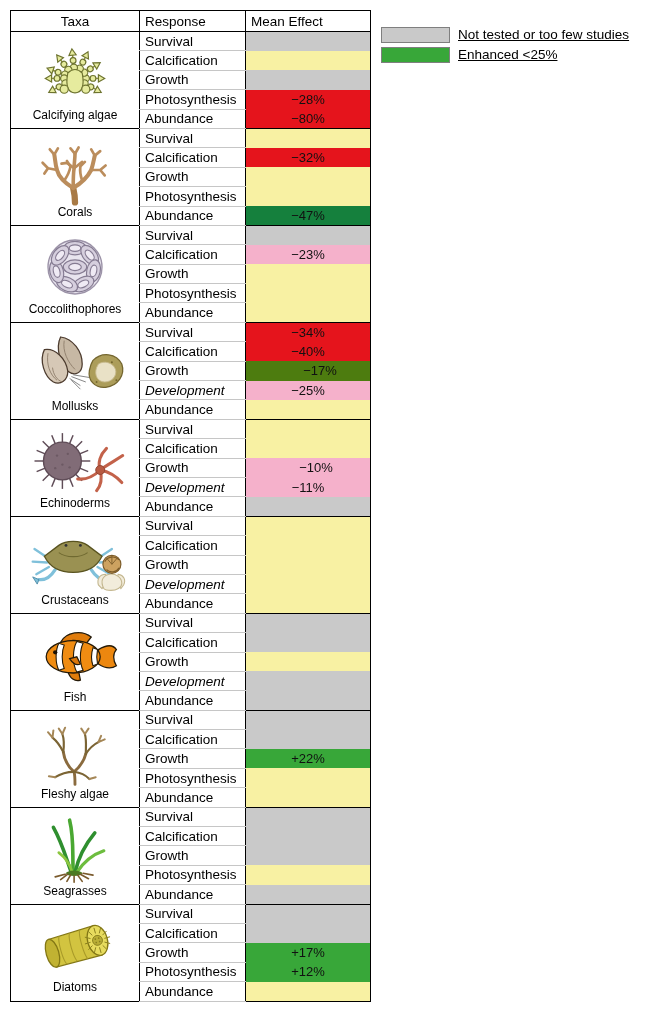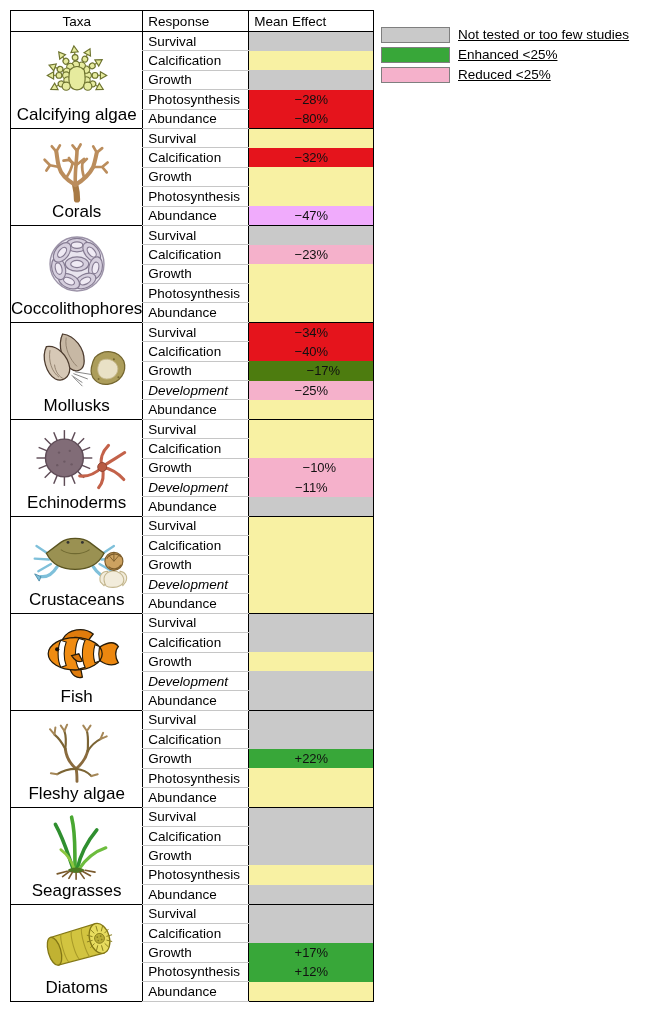--- a/index.html
+++ b/index.html
@@ -535,10 +535,6 @@
         <div class="leg-swatch" style="background: rgb(56, 167, 57);"></div>
         <span class="leg-label">Enhanced &lt;25%</span>
       </div>
-      <div class="leg-item">
-        <div class="leg-swatch" style="background: rgb(245, 177, 203);"></div>
-        <span class="leg-label">Reduced &lt;25%</span>
-      </div>
     </div>
 
 </div>

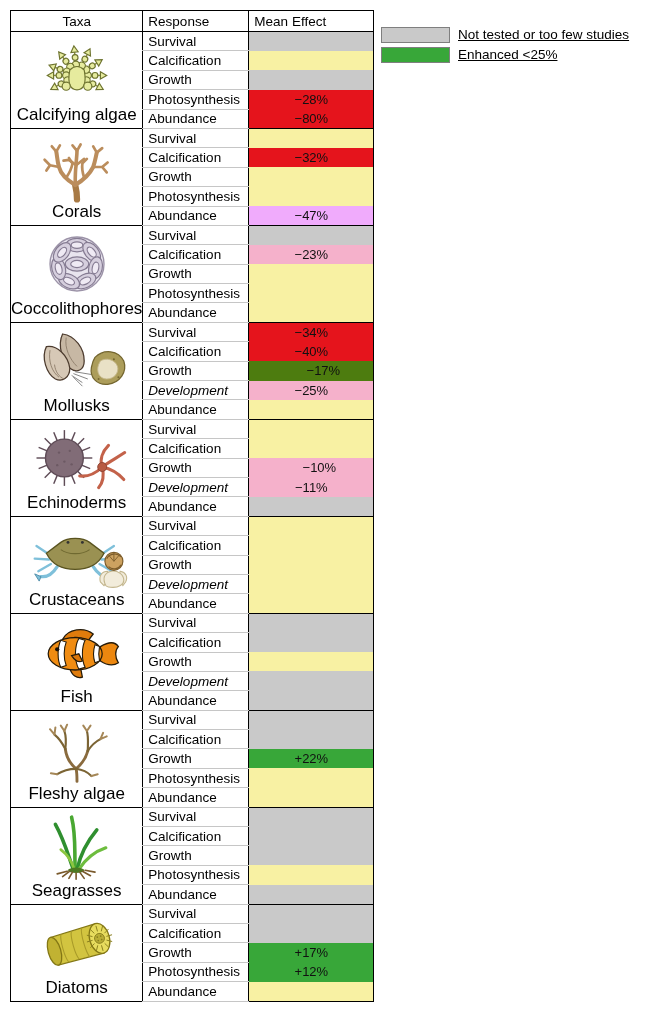--- a/index.html
+++ b/index.html
@@ -29,7 +29,7 @@
     text-align:center;vertical-align:middle;background:#fff;
   }
   td.taxa-cell svg.icon{display:block;margin:2px auto 0;width:112px;height:72px;}
-  .caption{font-size:17px;line-height:1.1;padding-bottom:3px;}
+  .caption{font-size:12px;line-height:1.1;padding-bottom:3px;}
   td.resp{
     font-size:13.5px;padding-left:5px;background:#fff;
     border-left:1.4px solid #000;border-bottom:1px solid #c6c6c6;

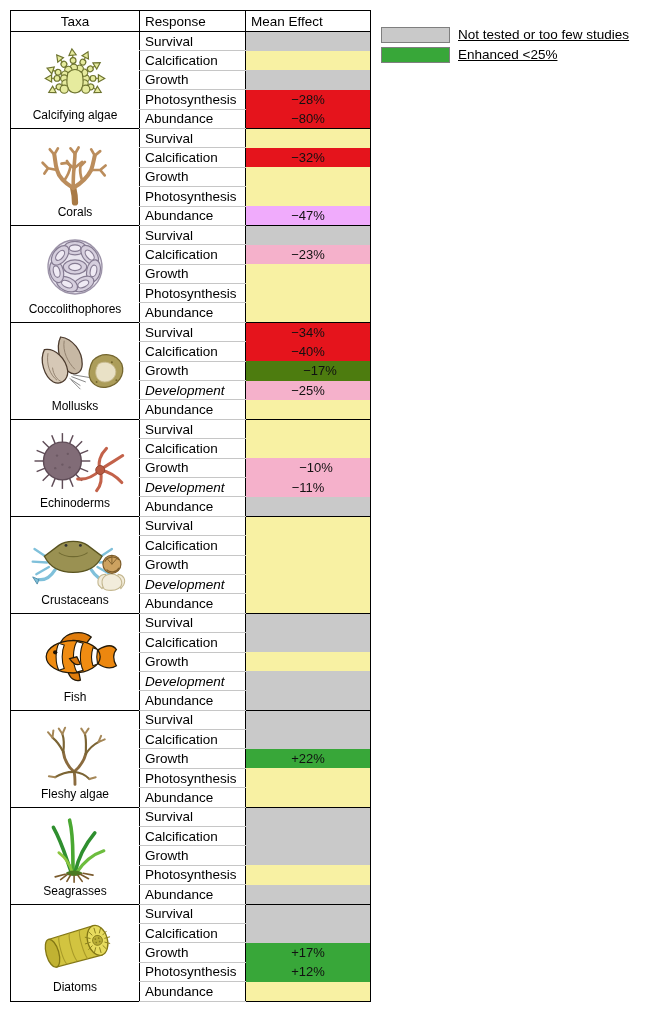--- a/index.html
+++ b/index.html
@@ -148,7 +148,7 @@
         </tr>
         <tr class="r">
           <td class="resp">Abundance</td>
-          <td class="mean" style="background: #f0abfc; text-align: center;">−47%</td>
+          <td class="mean" style="background: #15803d; text-align: center;">−47%</td>
         </tr>
         <tr class="r section-start">
           <td class="taxa-cell" rowspan="5">

